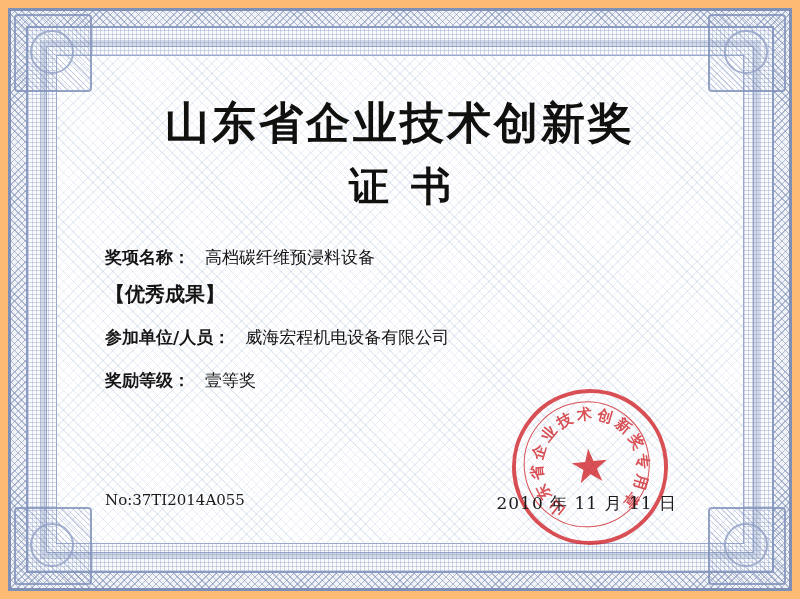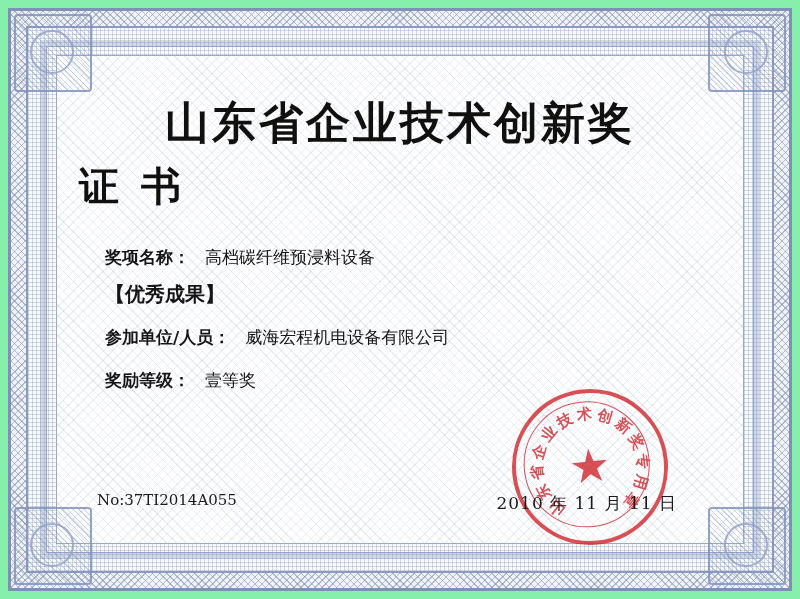--- a/index.html
+++ b/index.html
@@ -18,7 +18,7 @@
     position: relative;
     width: 800px;
     height: 599px;
-    background: #86efac;
+    background: #fdba74;
     overflow: hidden;
   }
 

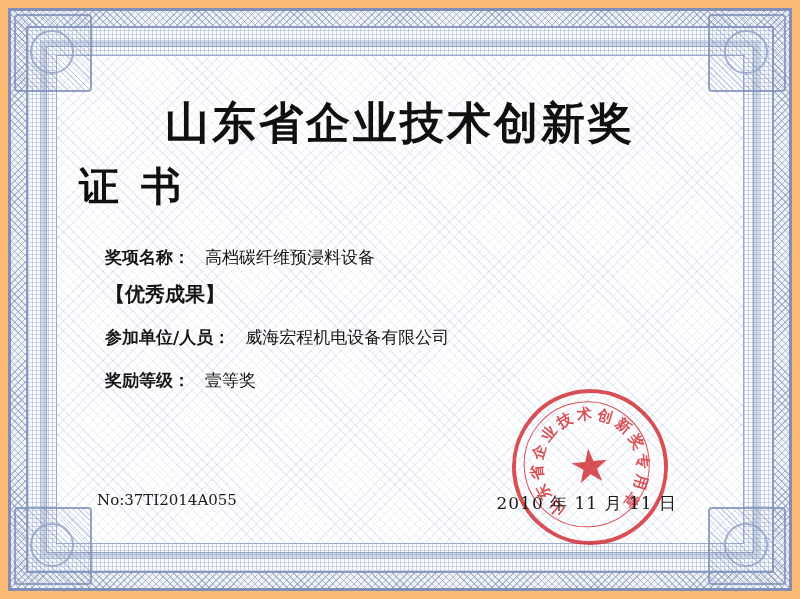--- a/index.html
+++ b/index.html
@@ -130,7 +130,7 @@
     position: absolute;
     top: 103px;
     left: 0; right: 0;
-    text-align: left;
+    text-align: center;
     font-family: Liberation Mono, monospace;
     font-weight: bold;
     font-size: 40px;

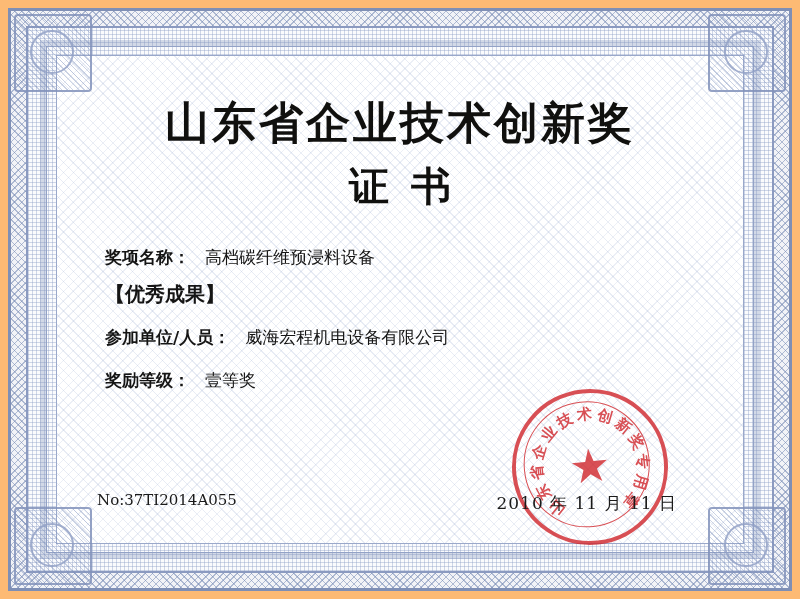--- a/index.html
+++ b/index.html
@@ -223,7 +223,7 @@
   }
   .serial {
     position: absolute;
-    left: 40px;
+    left: 48px;
     bottom: 20px;
     font-family: "DejaVu Serif", "Liberation Serif", serif;
     font-size: 15px;

